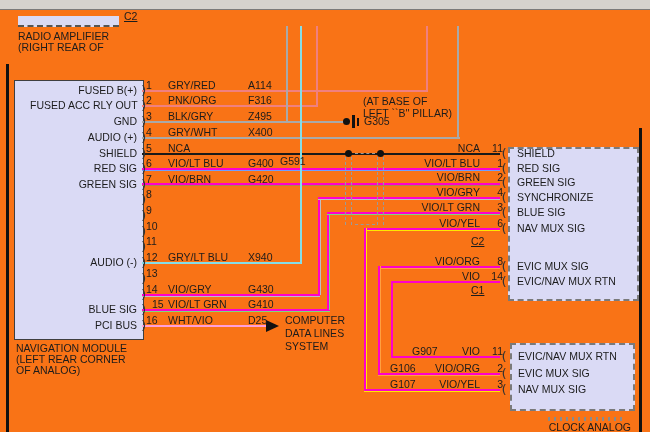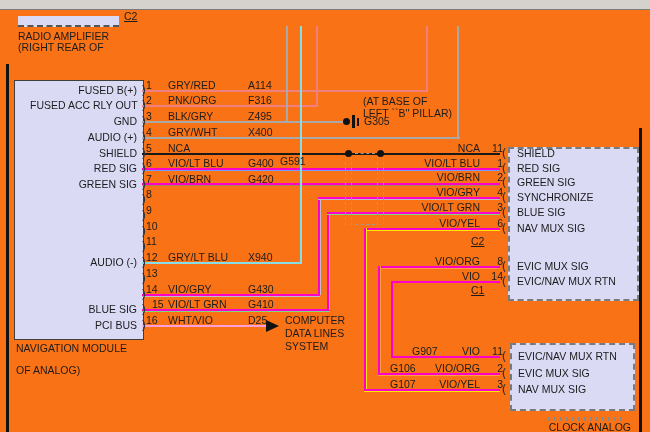--- a/index.html
+++ b/index.html
@@ -177,6 +177,7 @@
   <div class="t ra" style="left:30px;top:320px;width:107px;">PCI BUS</div>
 
   <div class="t" style="left:16px;top:343px;">NAVIGATION MODULE</div>
+  <div class="t" style="left:16px;top:354px;">(LEFT REAR CORNER</div>
   <div class="t" style="left:16px;top:365px;">OF ANALOG)</div>
 
   <div class="dblk" style="left:508px;top:147px;width:127px;height:150px;"></div>

